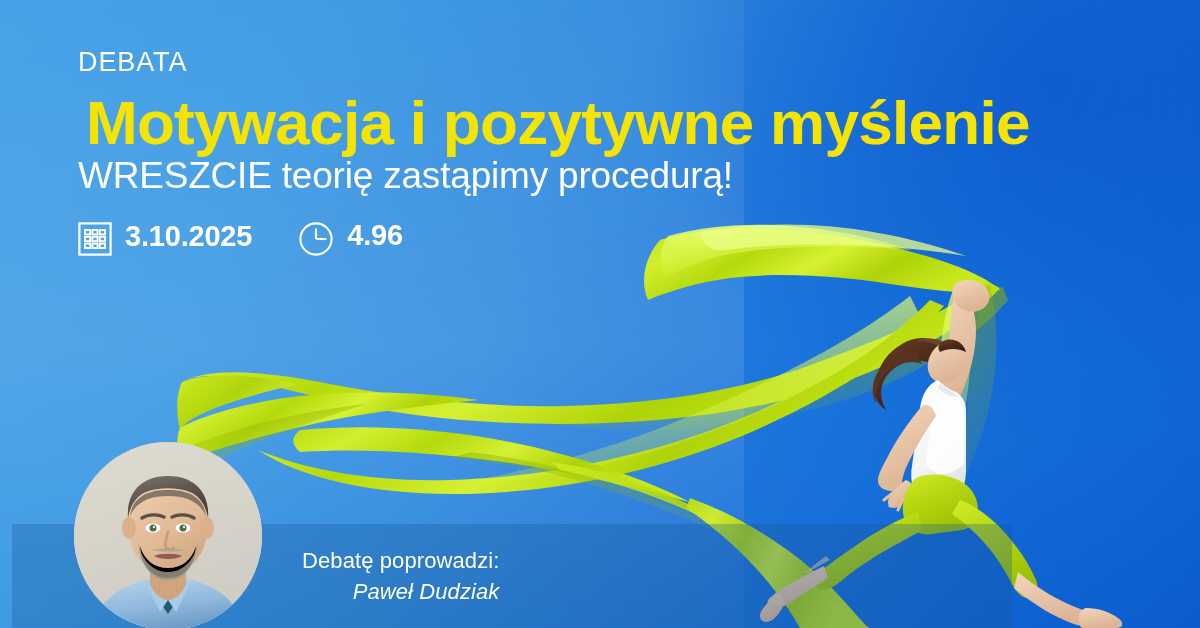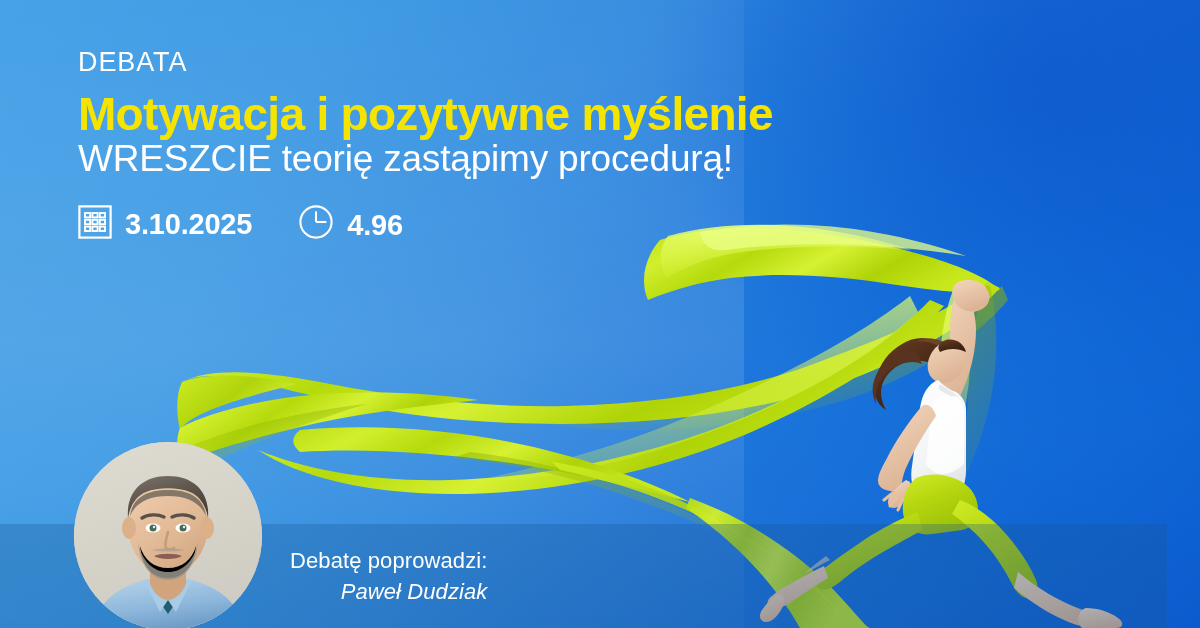--- a/index.html
+++ b/index.html
@@ -48,10 +48,11 @@
 
   .headline{
     margin-top:14px;
-    font-size:46px; font-weight:bold;
+    font-size:62px; font-weight:bold;
     color:#f5e400;
     letter-spacing:-0.7px; line-height:1.06;
     white-space:nowrap;
+    margin-left:8px;
   }
 
   .subhead{

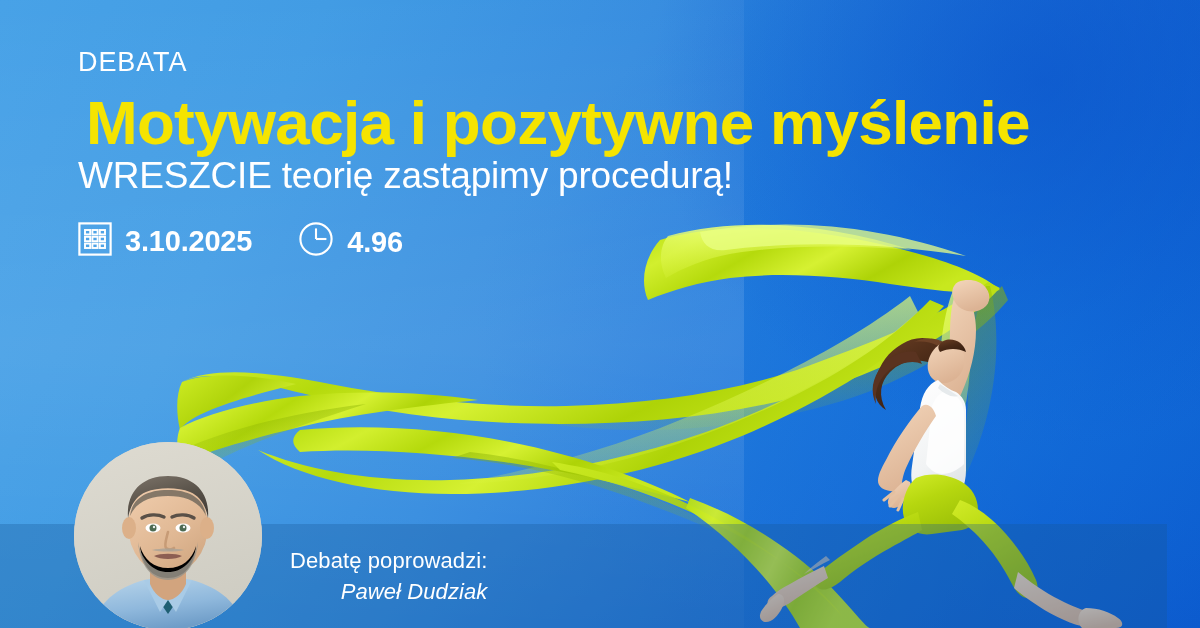--- a/index.html
+++ b/index.html
@@ -67,7 +67,7 @@
     display:flex; align-items:center; gap:16px;
     color:#ffffff;
   }
-  .meta-group{ display:flex; align-items:flex-end; gap:13px; }
+  .meta-group{ display:flex; align-items:flex-start; gap:13px; }
   .meta-text{ font-size:29px; font-weight:bold; letter-spacing:-0.2px; line-height:1; }
   .gap{ width:14px; }
 

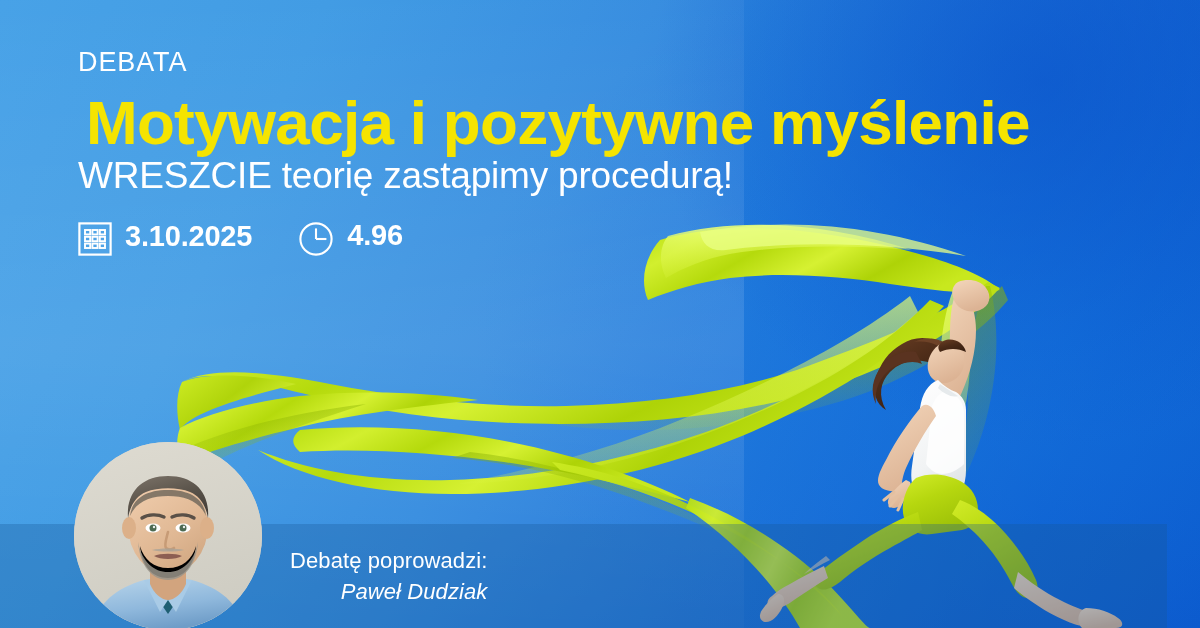--- a/index.html
+++ b/index.html
@@ -75,7 +75,7 @@
 
   
   .footer{
-    position:absolute; left:0; bottom:0; width:1167px; height:104px;
+    position:absolute; left:12px; bottom:0; width:1000px; height:104px;
     background:rgba(22,86,150,0.30);
   }
   .footer-inner{

